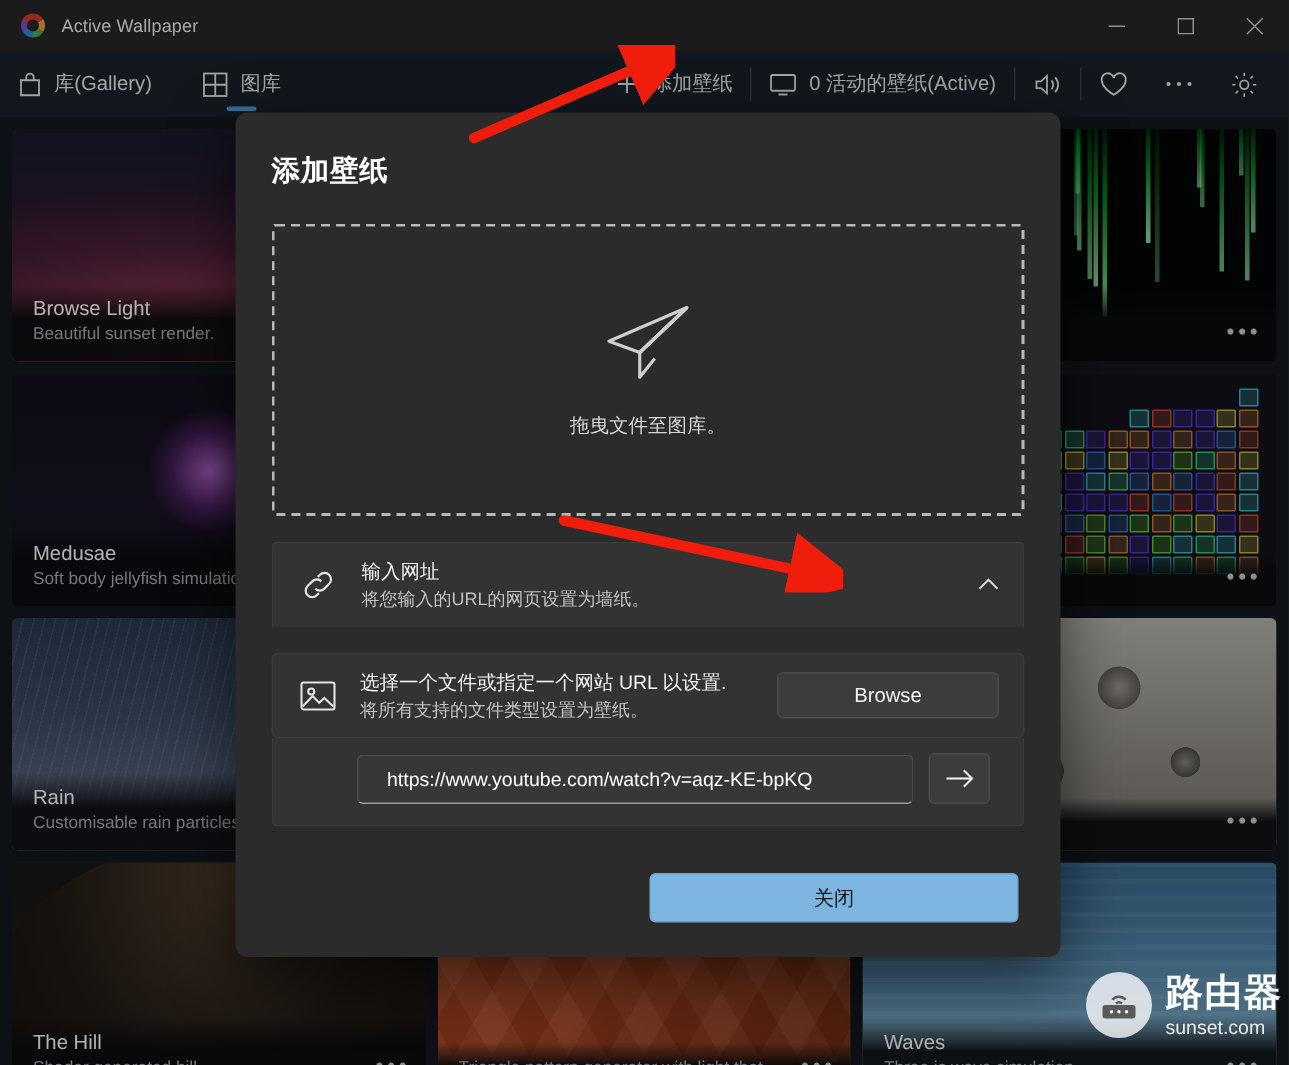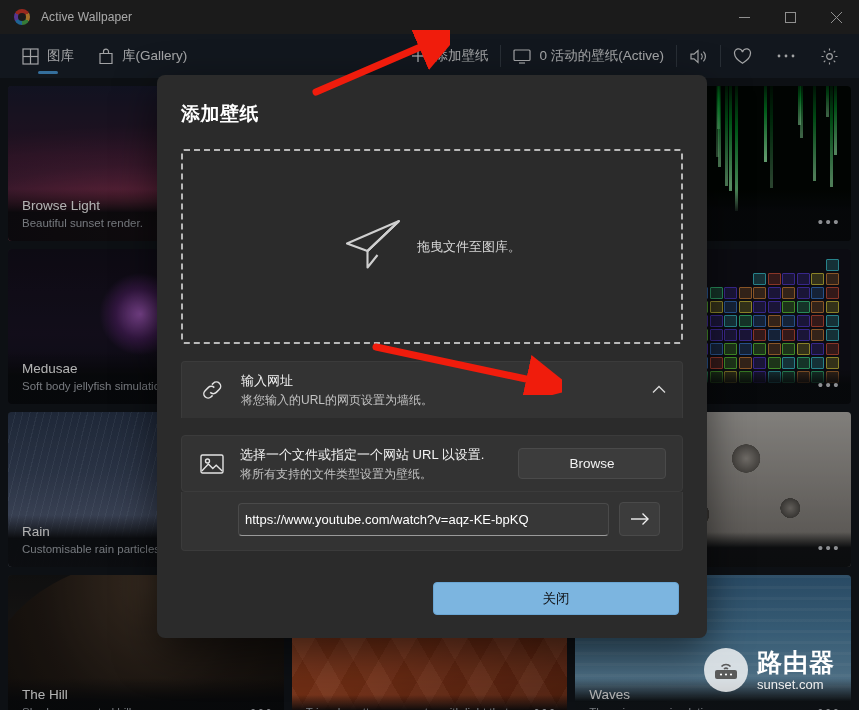--- a/index.html
+++ b/index.html
@@ -320,6 +320,16 @@
 
   <div class="toolbar">
 
+    <div class="tool-item">
+      <span class="tool-icon">
+        <svg width="16" height="17" viewBox="0 0 16 17" fill="none" stroke="currentColor" stroke-width="1.2">
+          <path d="M2 5.5h12v10H2z"></path>
+            <path d="M5.5 5.5V3.6a2.5 2.5 0 0 1 5 0v1.9"></path>
+        </svg>
+      </span>
+      <span>库(Gallery)</span>
+    </div>
+
     <div class="tool-item first">
       <span class="tool-icon">
         <svg width="17" height="17" viewBox="0 0 17 17" fill="none" stroke="currentColor" stroke-width="1.2">
@@ -330,16 +340,6 @@
       </span>
       <span>图库</span>
       <span class="tool-underline"></span>
-    </div>
-
-    <div class="tool-item">
-      <span class="tool-icon">
-        <svg width="16" height="17" viewBox="0 0 16 17" fill="none" stroke="currentColor" stroke-width="1.2">
-          <path d="M2 5.5h12v10H2z"></path>
-            <path d="M5.5 5.5V3.6a2.5 2.5 0 0 1 5 0v1.9"></path>
-        </svg>
-      </span>
-      <span>库(Gallery)</span>
     </div>
 
     <div class="tool-spacer"></div>

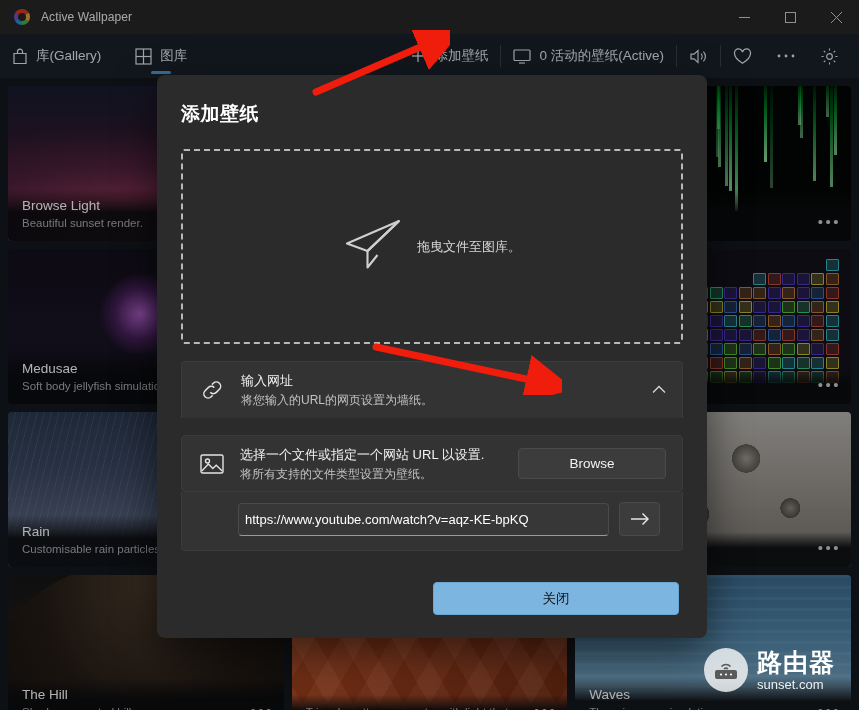--- a/index.html
+++ b/index.html
@@ -210,7 +210,7 @@
     height: 195px;
     border: 2px dashed #b8b8b8;
     border-radius: 3px;
-    display: flex; flex-direction: row;
+    display: flex; flex-direction: column;
     align-items: center; justify-content: center; gap: 14px;
   }
   .dz-icon { color: #cfcfcf; }

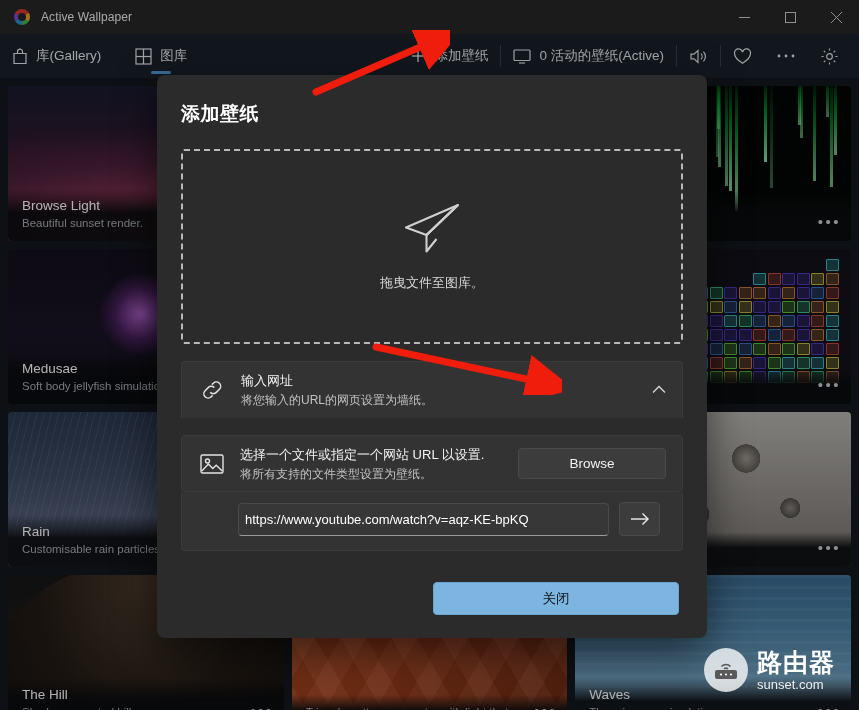--- a/index.html
+++ b/index.html
@@ -254,7 +254,7 @@
     border-bottom: 1px solid #9a9a9a;
     border-radius: 4px;
     color: #ffffff; font-size: 13px;
-    padding: 8px 6px;
+    padding: 8px 19px;
     outline: none;
   }
   .url-go {

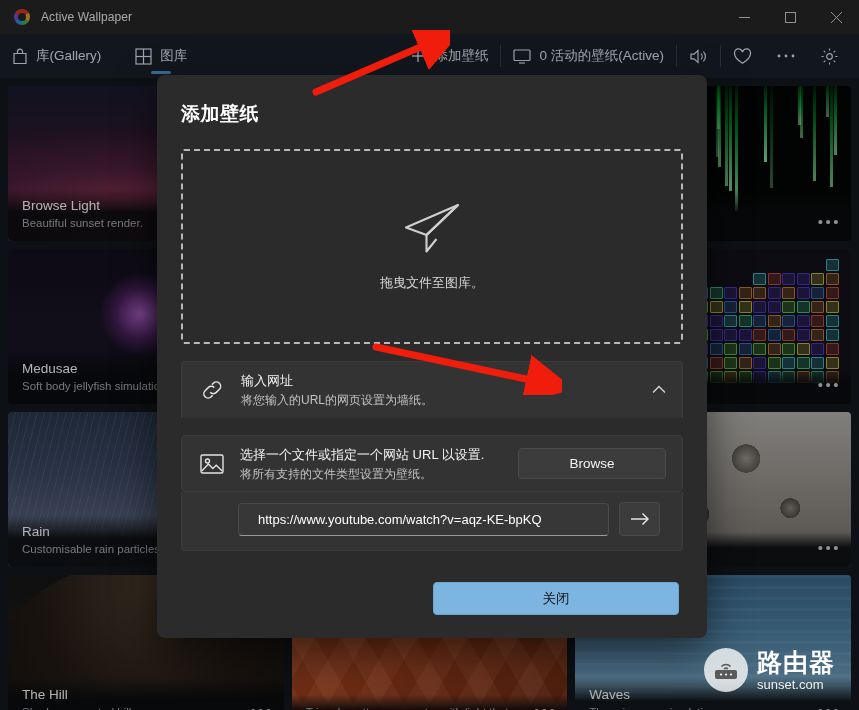--- a/index.html
+++ b/index.html
@@ -278,7 +278,7 @@
 
   
   .watermark {
-    position: absolute; right: 24px; bottom: 18px;
+    position: absolute; right: 4px; bottom: 18px;
     display: flex; align-items: center; gap: 9px;
   }
   .wm-badge {

